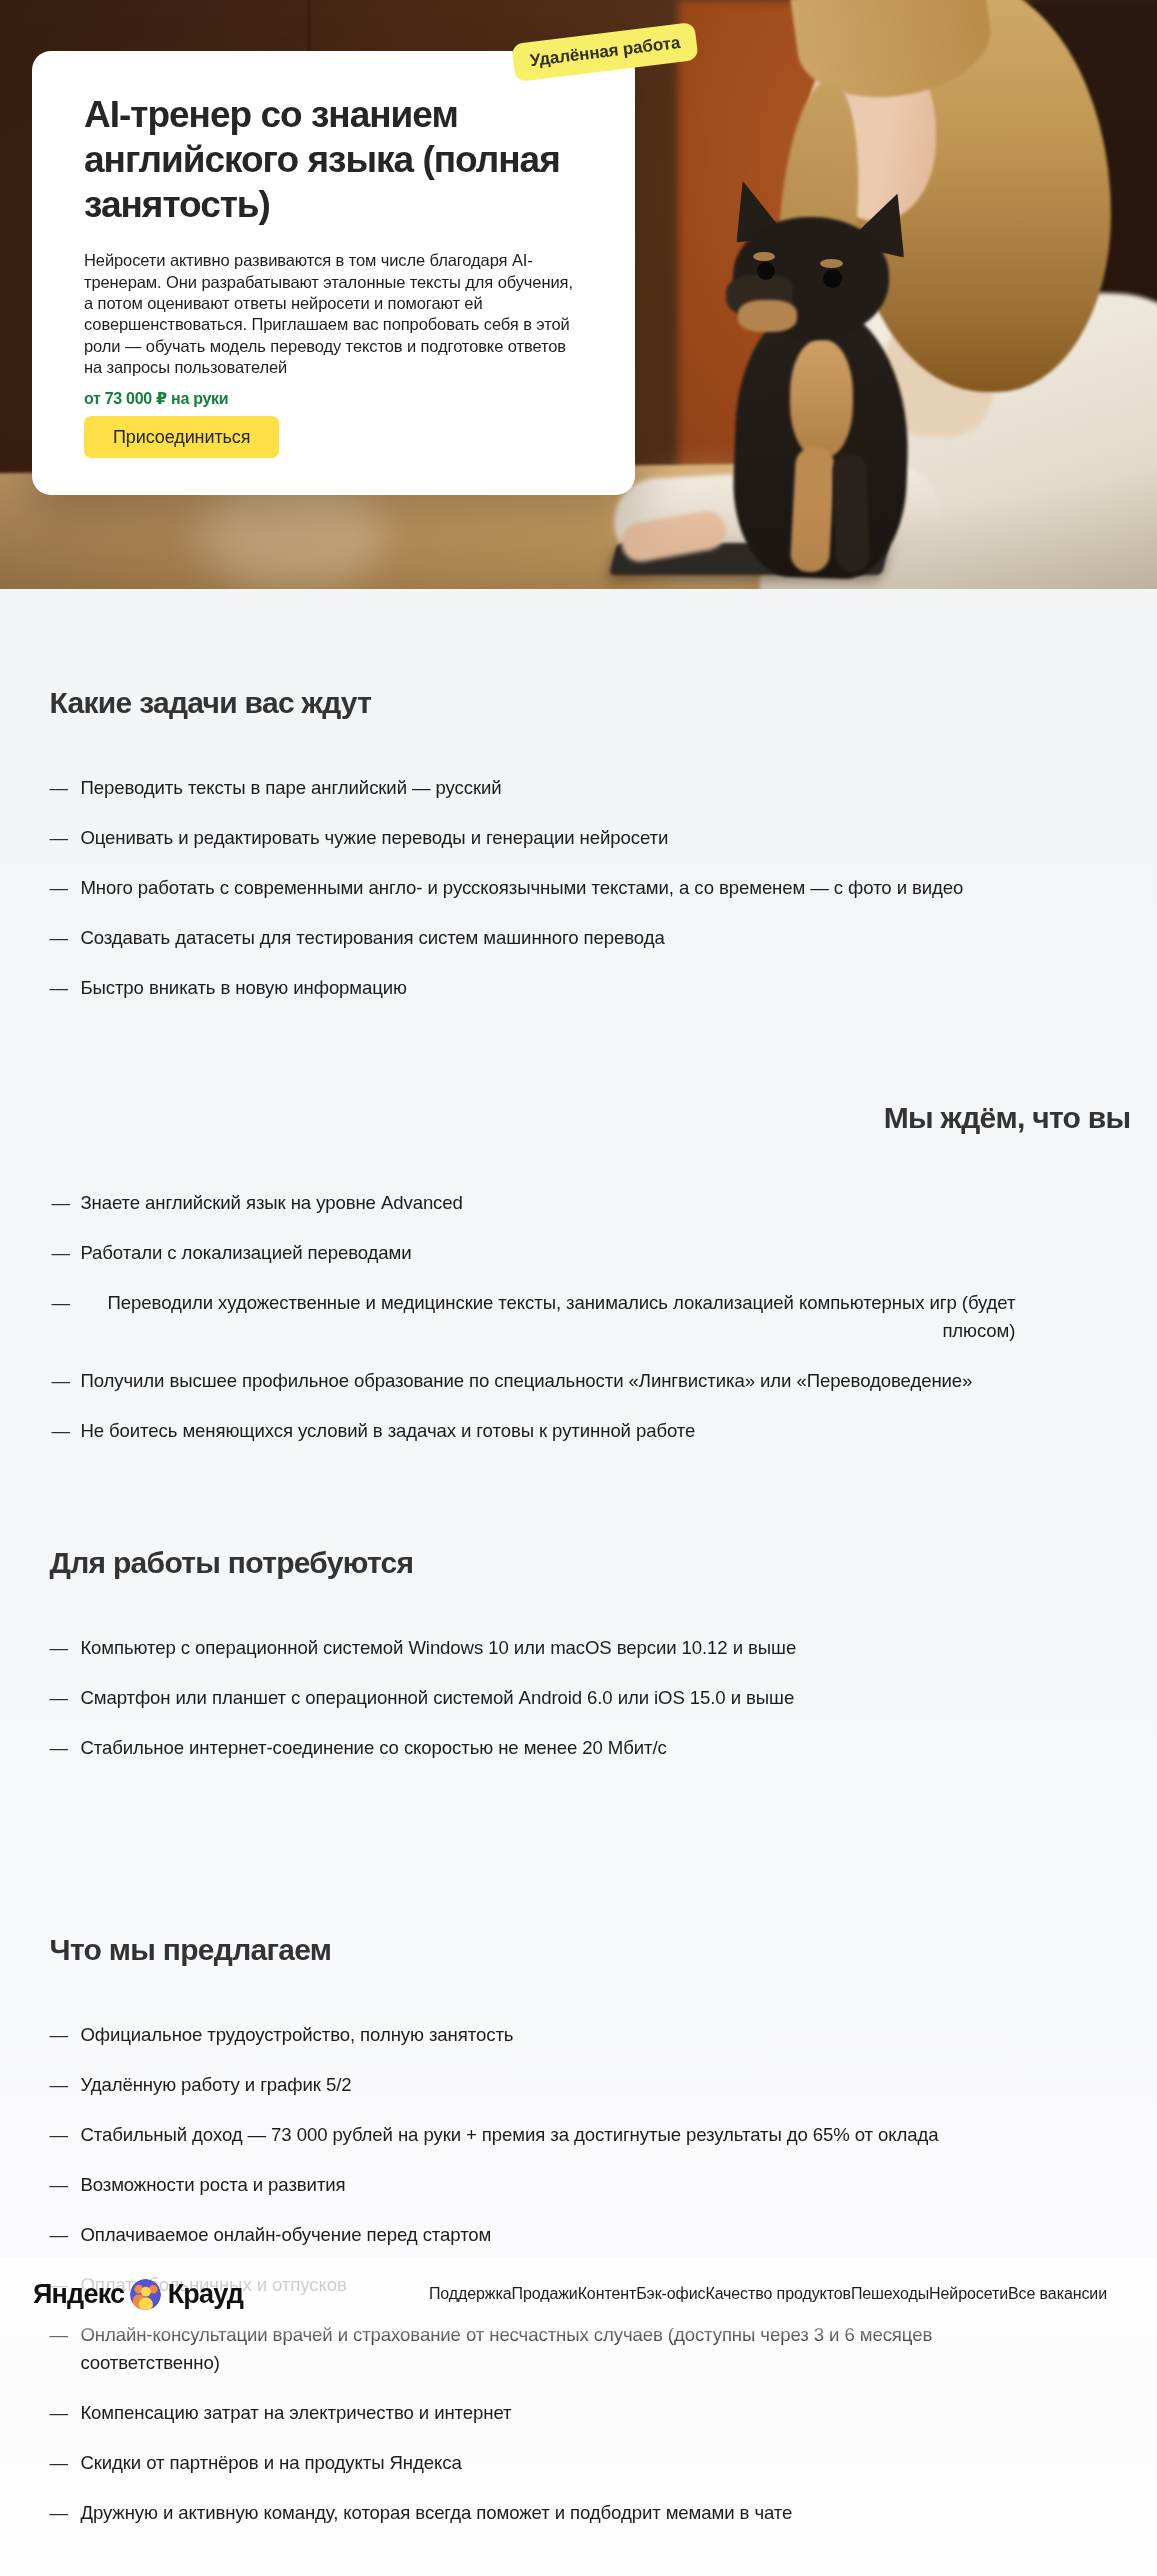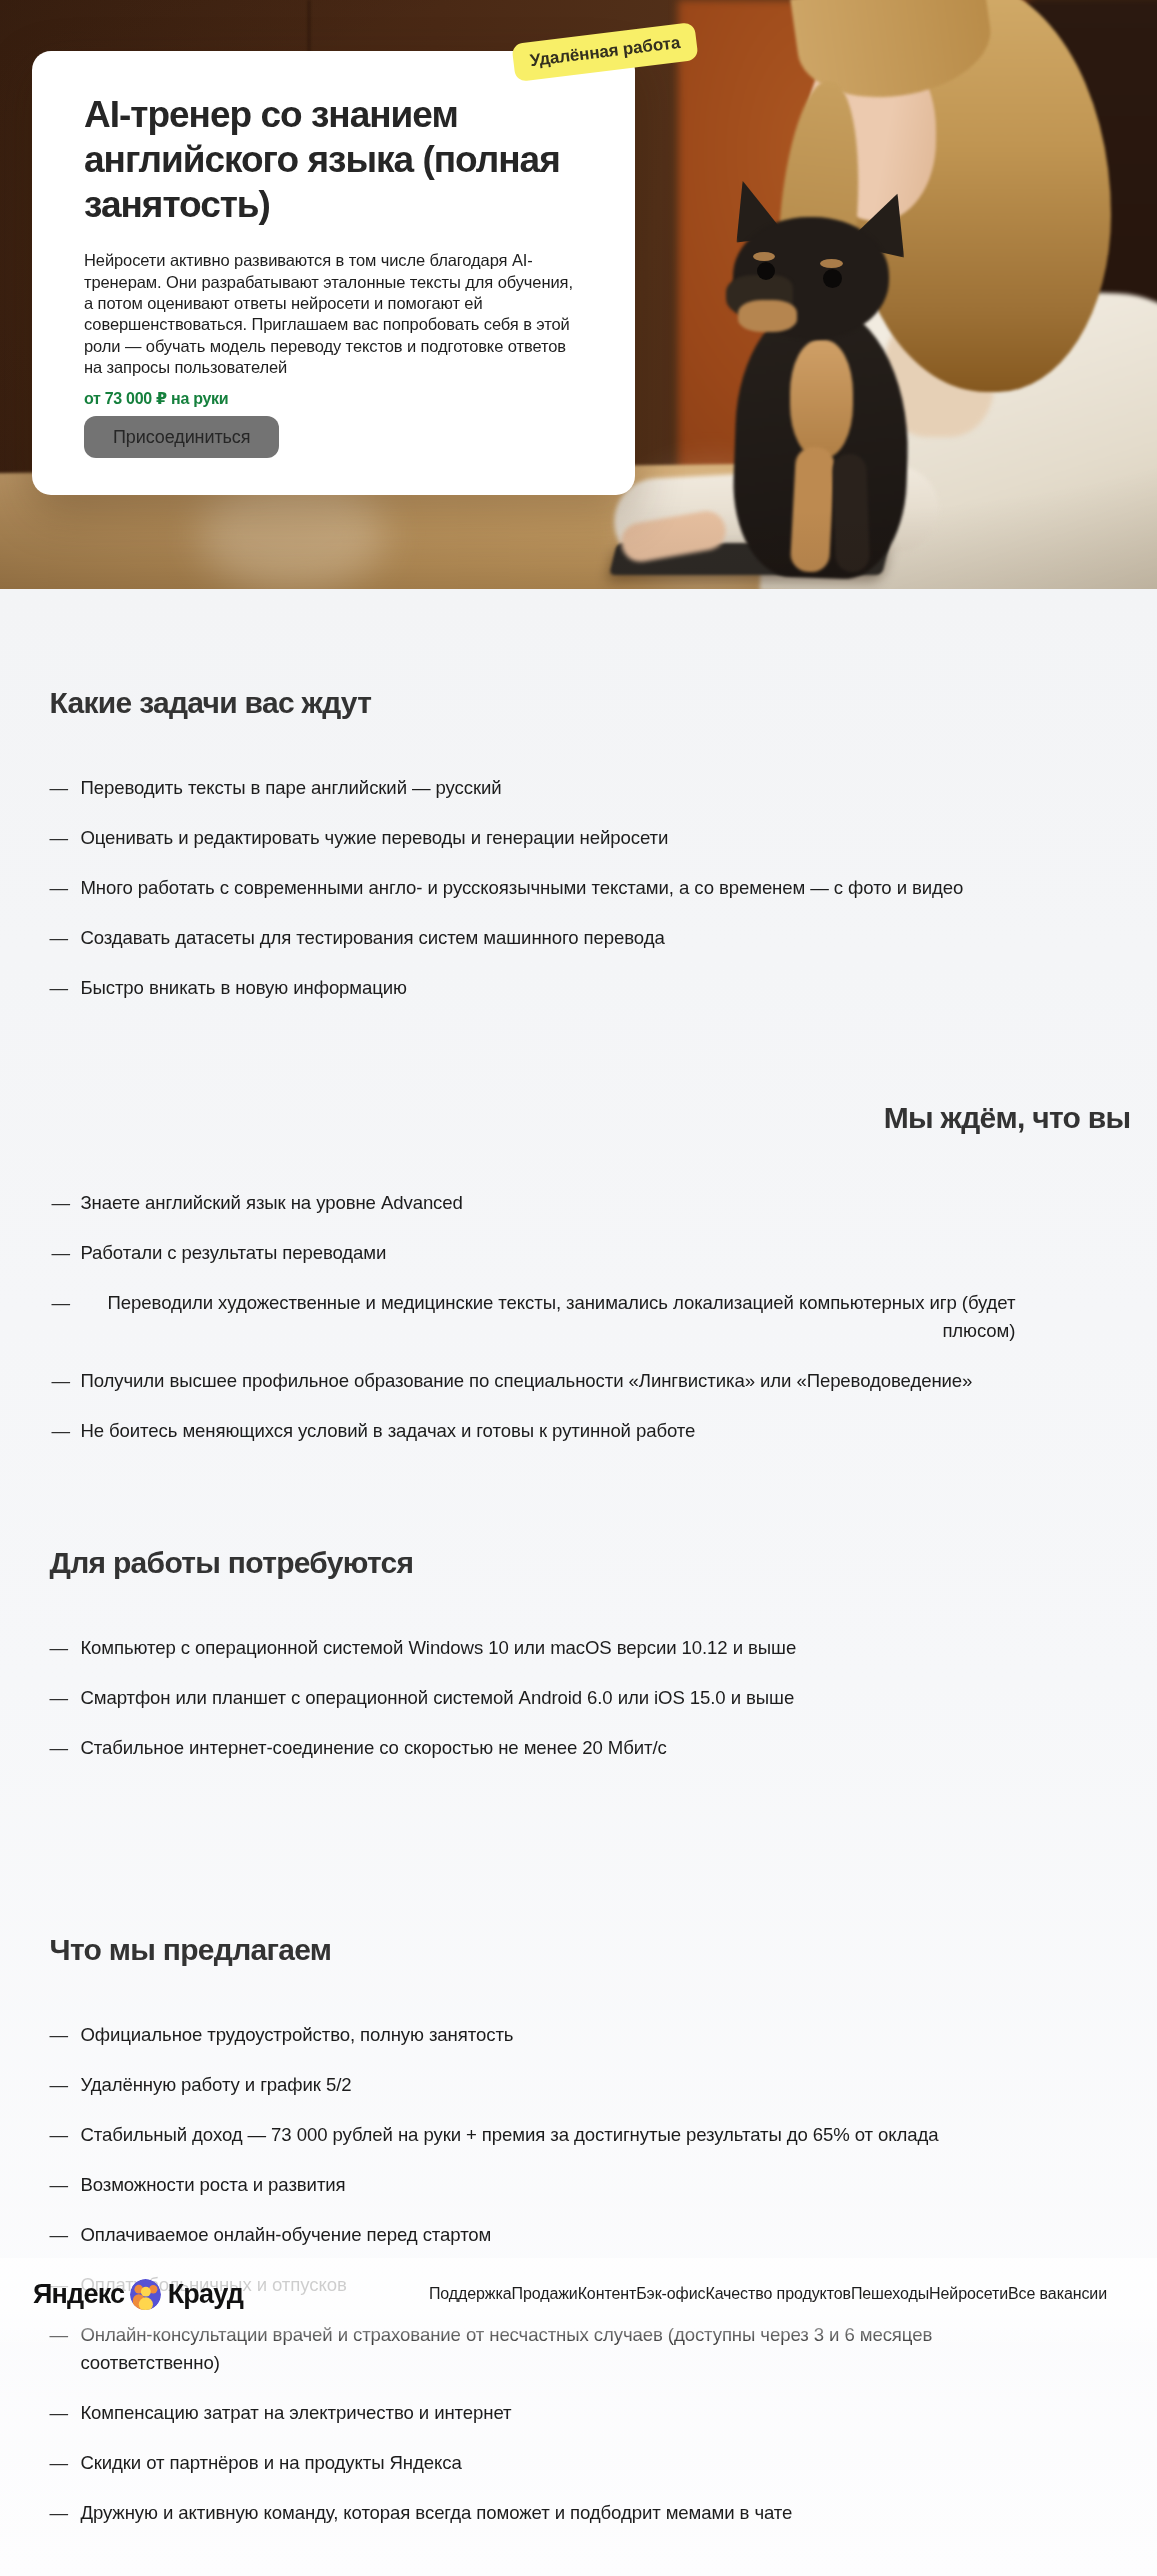--- a/index.html
+++ b/index.html
@@ -65,8 +65,8 @@
   .hero-title{margin:0;font-size:37px;line-height:45px;font-weight:700;letter-spacing:-1px;color:#262626;max-width:502px;}
   .hero-desc{margin:23.4px 0 0;font-size:16.5px;line-height:21.3px;letter-spacing:-0.1px;color:#1e1e1e;max-width:491px;}
   .hero-salary{margin:11px 0 0;font-size:16px;font-weight:700;letter-spacing:-0.3px;color:#15803d;}
-  .hero-cta{display:inline-block;margin-top:8.3px;padding:10.3px 29px;border:none;border-radius:12px;
-            background:#737373;color:#262626;font-family:inherit;font-size:18px;font-weight:500;
+  .hero-cta{display:inline-block;margin-top:8.3px;padding:10.3px 29px;border:none;border-radius:7px;
+            background:#fde047;color:#262626;font-family:inherit;font-size:18px;font-weight:500;
             letter-spacing:-0.1px;cursor:pointer;}
   .hero-badge{position:absolute;left:513px;top:33px;z-index:4;background:#f8ef68;color:#34301f;
               font-size:17px;font-weight:600;letter-spacing:-0.1px;padding:9px 16.5px;border-radius:11px;

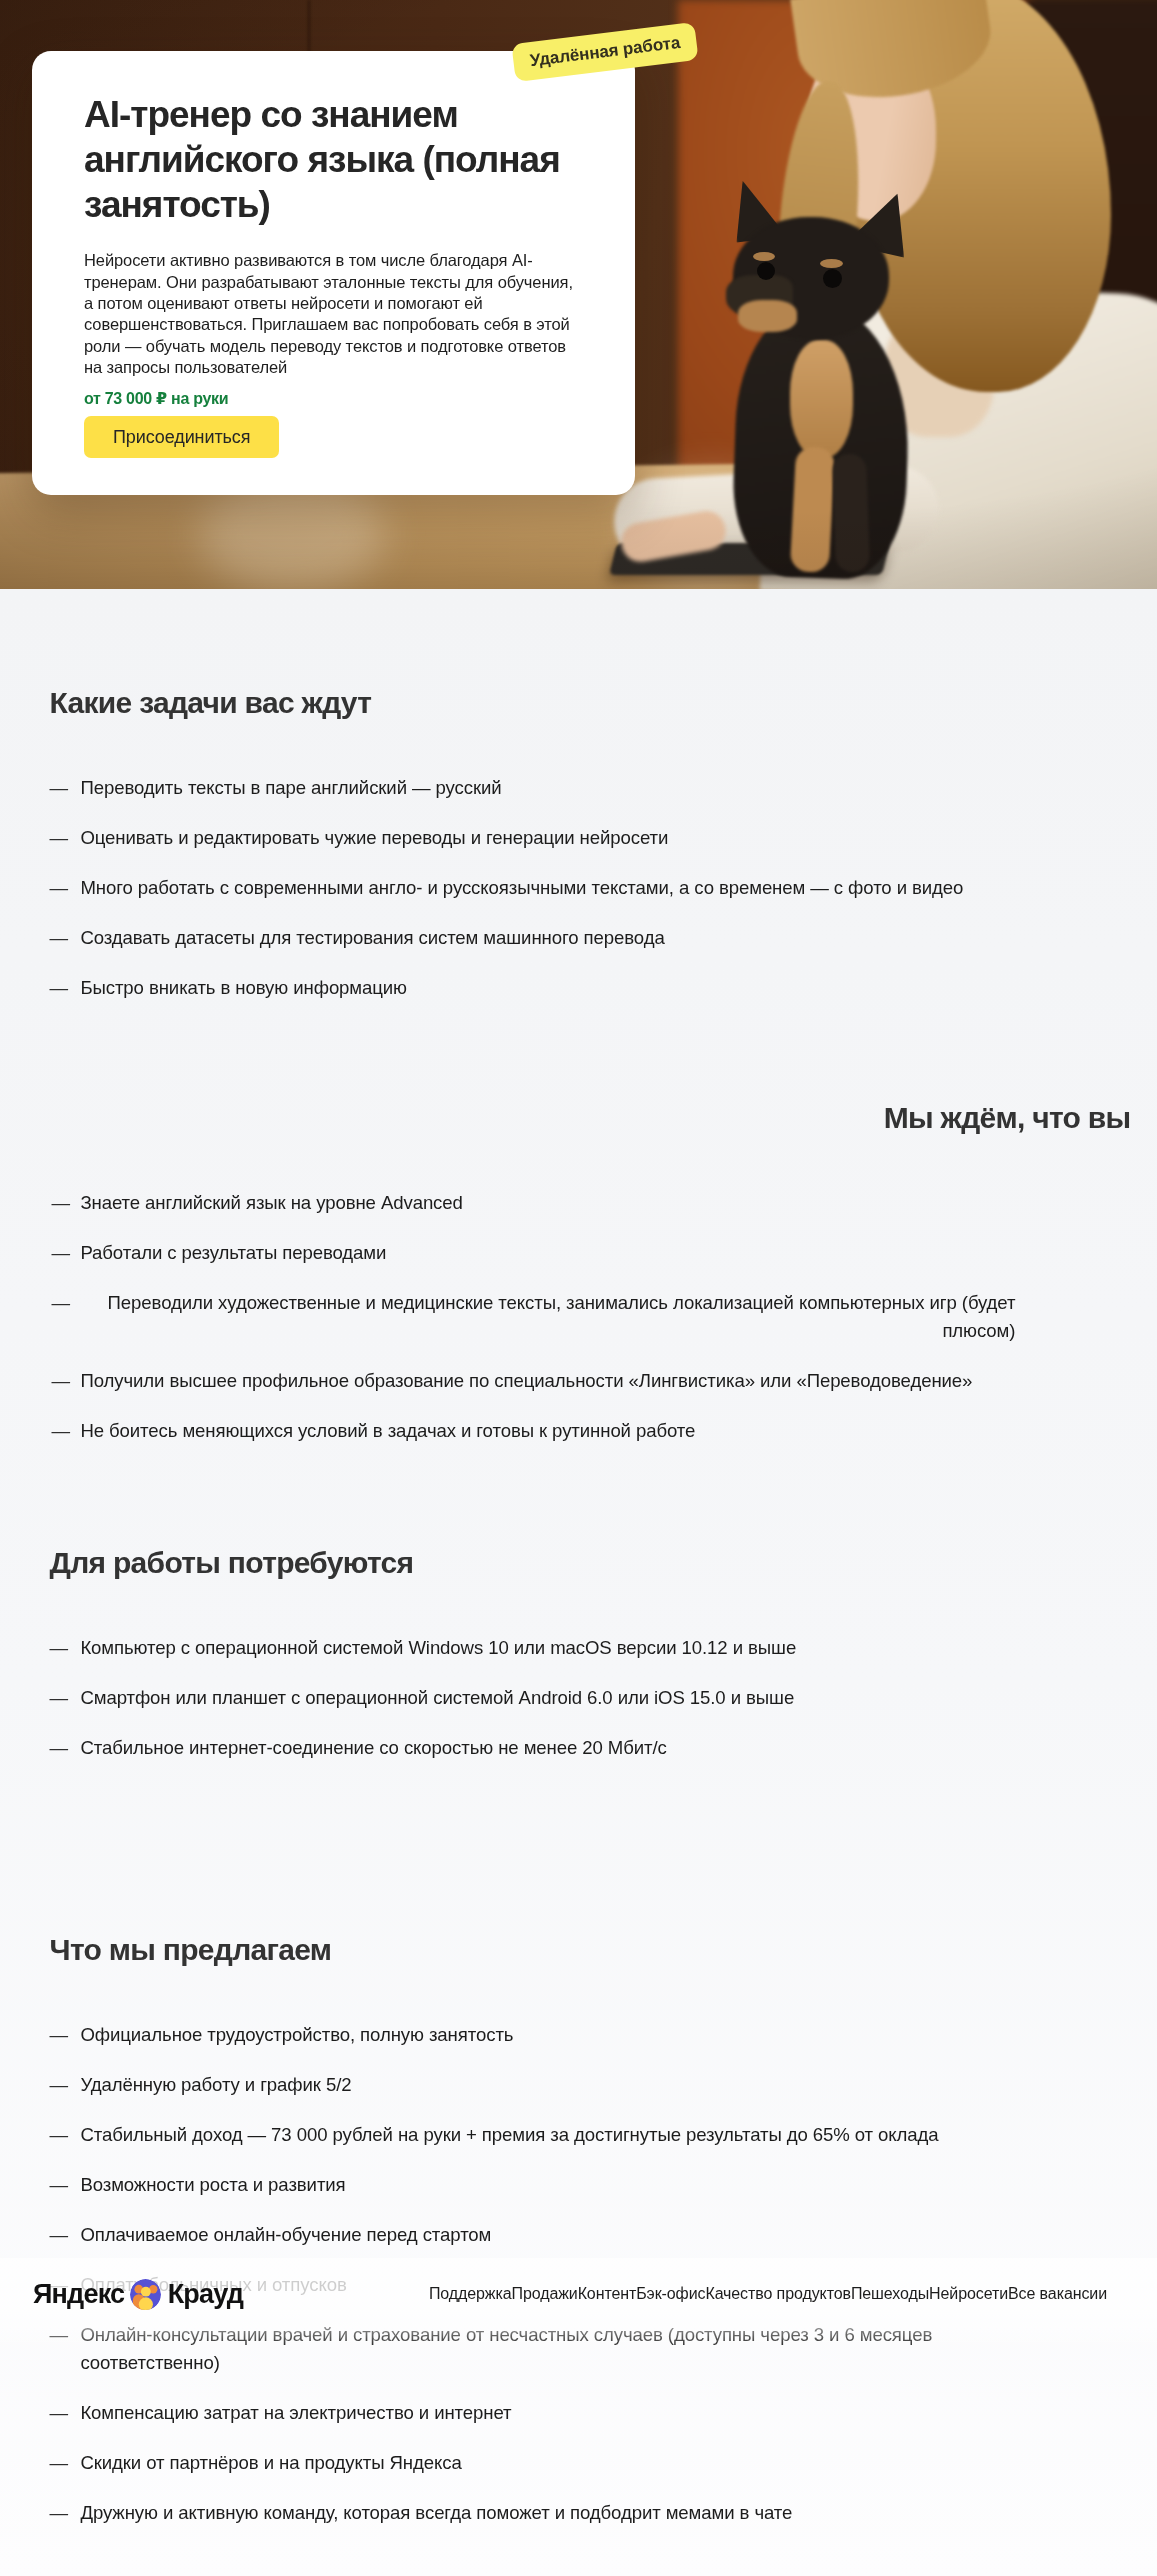--- a/index.html
+++ b/index.html
@@ -181,7 +181,7 @@
         </li>
       <li>
           <span class="dash">—</span>
-          <span class="txt">Работали с результаты переводами</span>
+          <span class="txt">Работали с локализацией переводами</span>
         </li>
       <li>
           <span class="dash">—</span>

